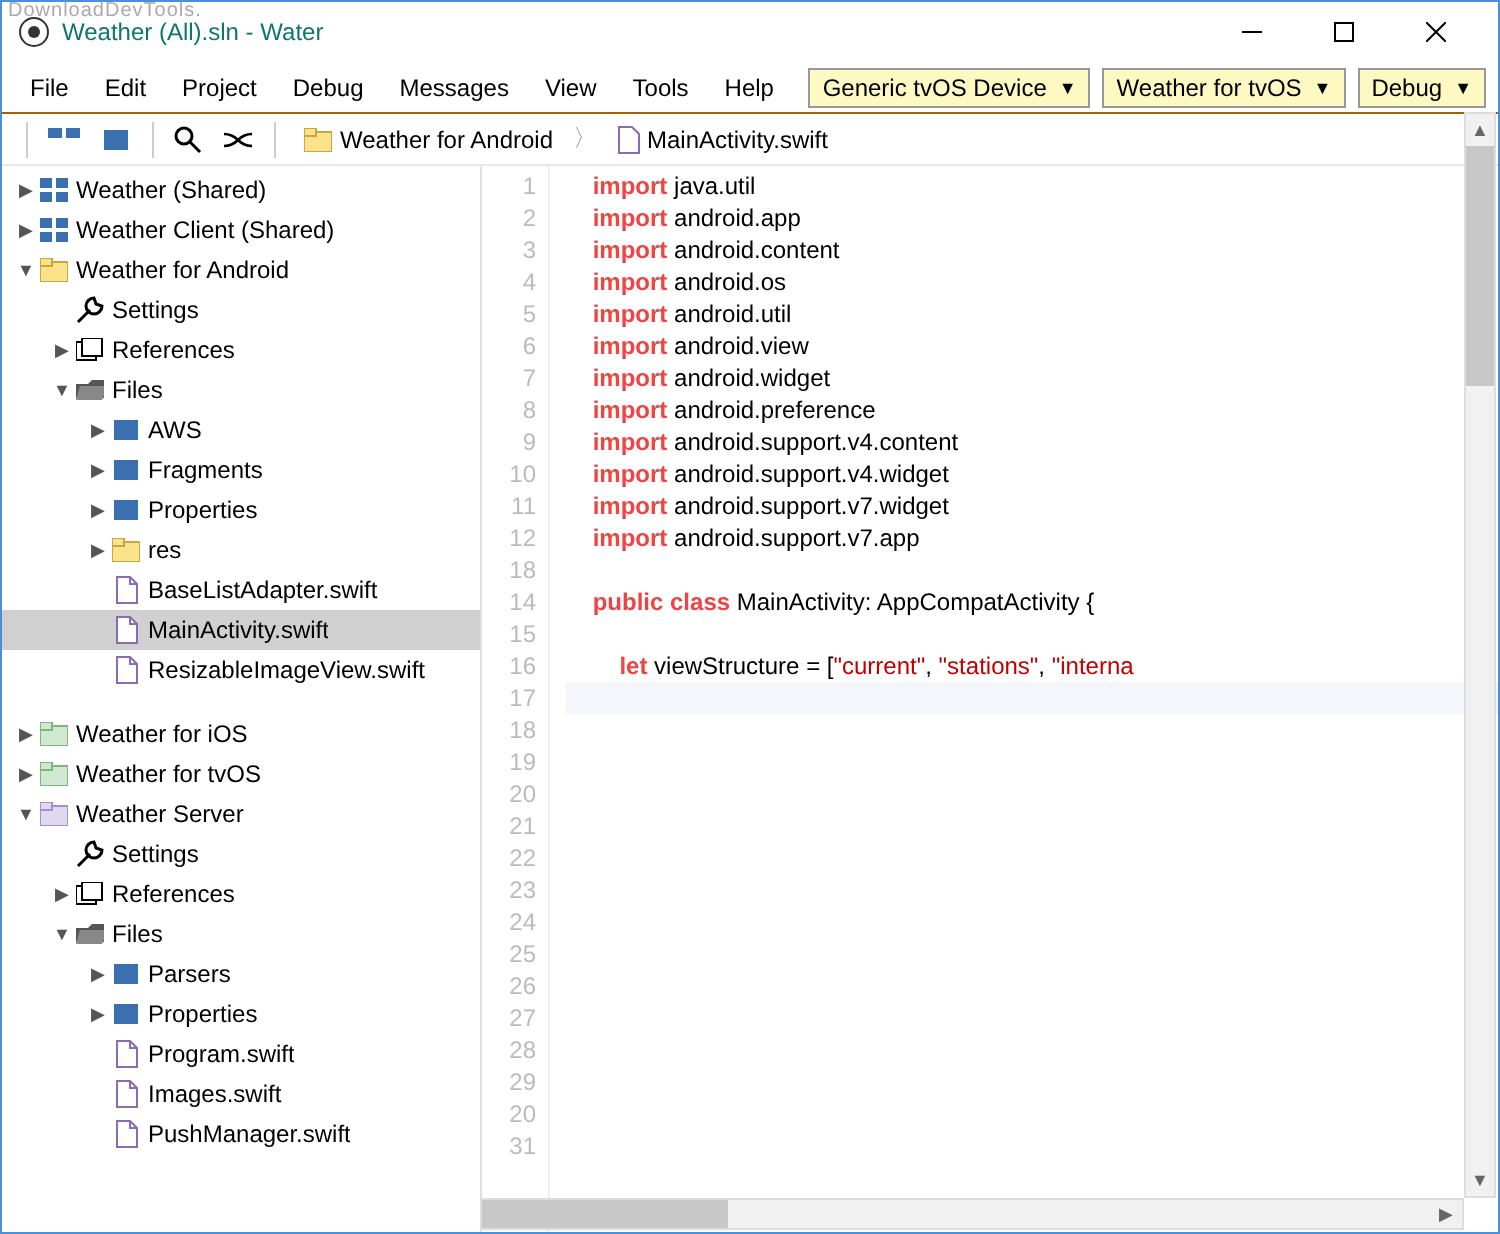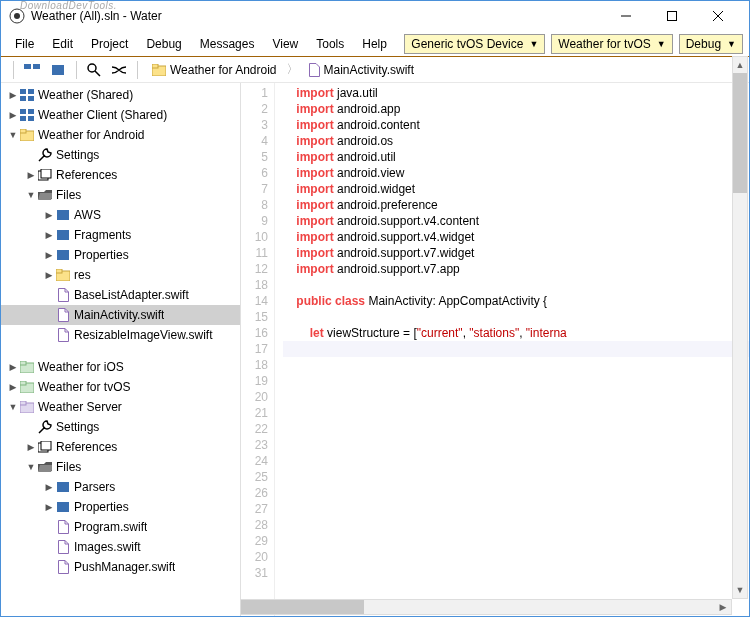--- a/index.html
+++ b/index.html
@@ -9,7 +9,7 @@
   .titlebar .app-icon { margin-right:6px; }
   .titlebar-text { flex:1; font-size:12px; color:#000000; }
   .win-btn { width:46px; height:30px; display:flex; align-items:center; justify-content:center; }
-  .watermark { position:absolute; top:0; left:20px; font-size:10px; color:#aaa; letter-spacing:0.5px;font-style:italic; }
+  .watermark { position:absolute; top:0; left:4px; font-size:10px; color:#aaa; letter-spacing:0.5px; }
   .menubar { display:flex; align-items:center; height:26px; padding:0 6px; gap:2px; border-bottom:1px solid #a16207; }
   .menu-item { padding:4px 8px; cursor:pointer; }
   .menu-spacer { flex:1; }

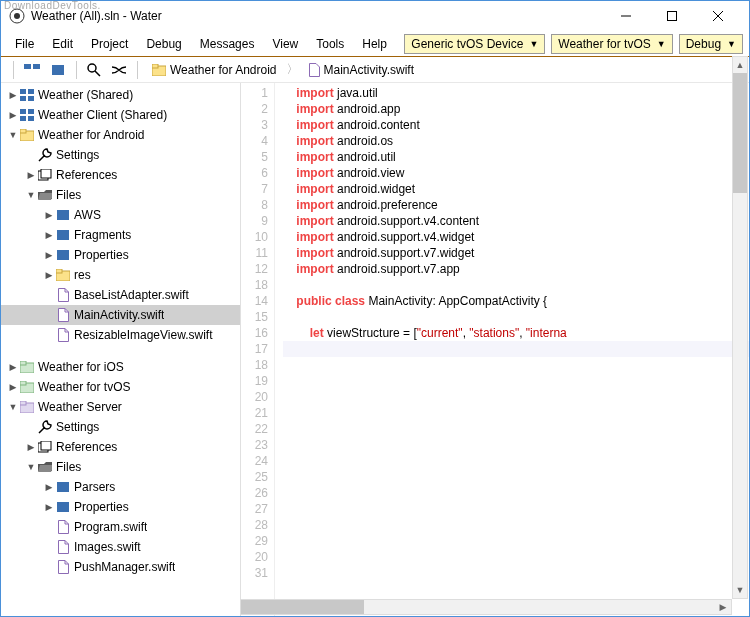--- a/index.html
+++ b/index.html
@@ -7,7 +7,7 @@
   .window { border:1px solid #4a90d9; width:750px; height:617px; display:flex; flex-direction:column; background:#fff; }
   .titlebar { display:flex; align-items:center; height:30px; padding:0 8px; }
   .titlebar .app-icon { margin-right:6px; }
-  .titlebar-text { flex:1; font-size:12px; color:#000000; }
+  .titlebar-text { flex:1; font-size:12px; color:#0f766e; }
   .win-btn { width:46px; height:30px; display:flex; align-items:center; justify-content:center; }
   .watermark { position:absolute; top:0; left:4px; font-size:10px; color:#aaa; letter-spacing:0.5px; }
   .menubar { display:flex; align-items:center; height:26px; padding:0 6px; gap:2px; border-bottom:1px solid #a16207; }

